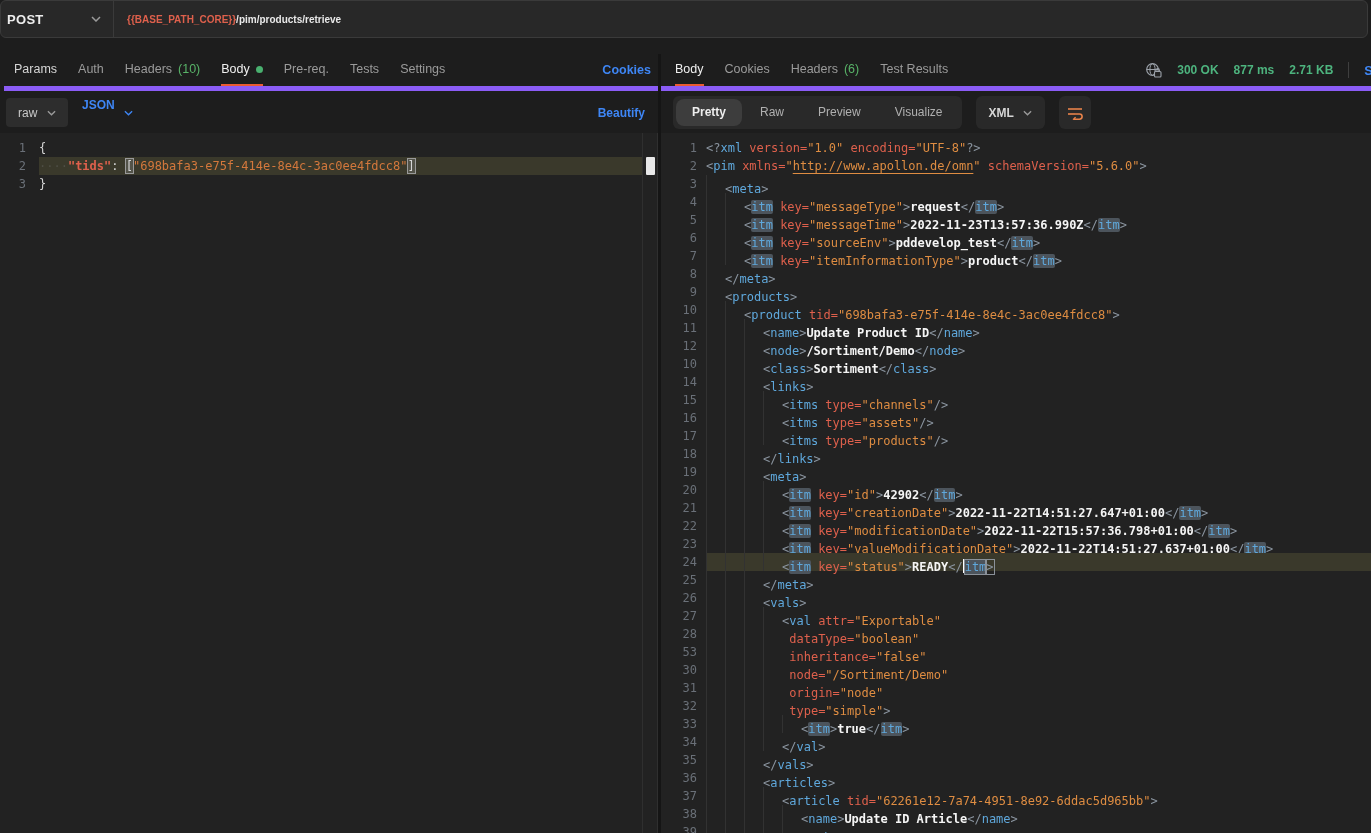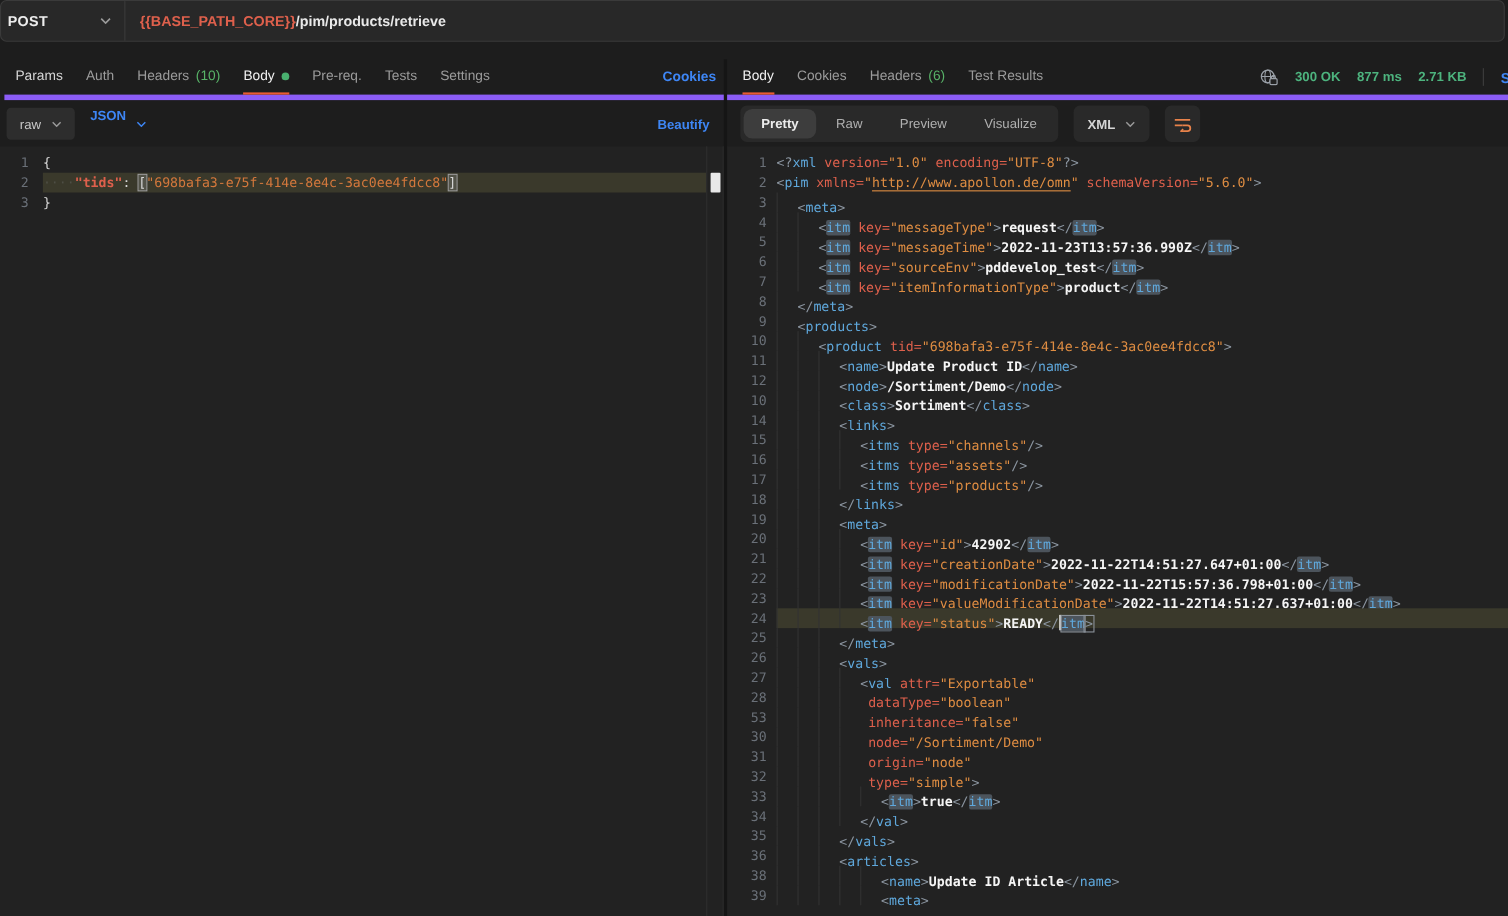--- a/index.html
+++ b/index.html
@@ -18,7 +18,7 @@
           font-weight:bold;color:#ededed;letter-spacing:.3px}
   .method .chev{margin-left:auto;margin-right:12px}
   .mdiv{width:1px;background:#3a3a3a}
-  .url{flex:1;display:flex;align-items:center;padding-left:13px;font-size:13px;font-weight:600;white-space:pre}
+  .url{flex:1;display:flex;align-items:center;padding-left:13px;font-size:10px;font-weight:600;white-space:pre}
   .url .uvar{color:var(--attr)} .url .upath{color:#e9e9e9}
   
   .tabsrow{position:absolute;left:4px;top:54px;width:1371px;height:37px;border-bottom:5px solid #8b5cf6}

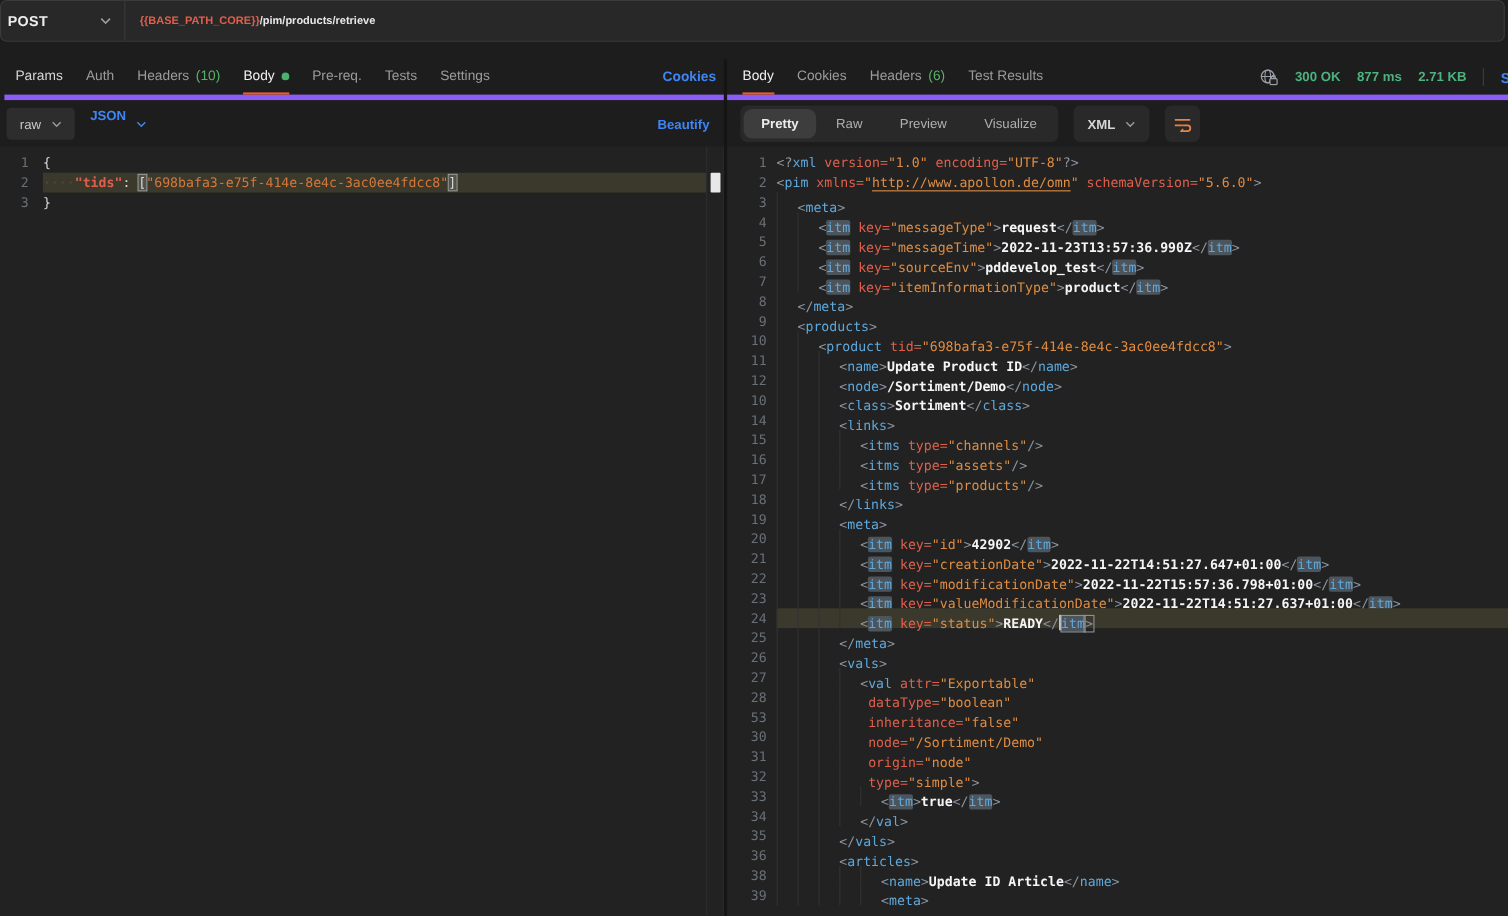--- a/index.html
+++ b/index.html
@@ -265,6 +265,7 @@
       <div class="cl"><span class="ln">34</span><span class="code"><span class="guide"></span><span class="guide"></span><span class="guide"></span><span class="guide"></span><span class="tk-p">&lt;/</span><span class="tk-t">val</span><span class="tk-p">&gt;</span></span></div>
       <div class="cl"><span class="ln">35</span><span class="code"><span class="guide"></span><span class="guide"></span><span class="guide"></span><span class="tk-p">&lt;/</span><span class="tk-t">vals</span><span class="tk-p">&gt;</span></span></div>
       <div class="cl"><span class="ln">36</span><span class="code"><span class="guide"></span><span class="guide"></span><span class="guide"></span><span class="tk-p">&lt;</span><span class="tk-t">articles</span><span class="tk-p">&gt;</span></span></div>
+      <div class="cl"><span class="ln">37</span><span class="code"><span class="guide"></span><span class="guide"></span><span class="guide"></span><span class="guide"></span><span class="tk-p">&lt;</span><span class="tk-t">article</span><span class="tk-a"> tid=</span><span class="tk-v">"62261e12-7a74-4951-8e92-6ddac5d965bb"</span><span class="tk-p">&gt;</span></span></div>
       <div class="cl"><span class="ln">38</span><span class="code"><span class="guide"></span><span class="guide"></span><span class="guide"></span><span class="guide"></span><span class="guide"></span><span class="tk-p">&lt;</span><span class="tk-t">name</span><span class="tk-p">&gt;</span><span class="tk-b">Update ID Article</span><span class="tk-p">&lt;/</span><span class="tk-t">name</span><span class="tk-p">&gt;</span></span></div>
       <div class="cl"><span class="ln">39</span><span class="code"><span class="guide"></span><span class="guide"></span><span class="guide"></span><span class="guide"></span><span class="guide"></span><span class="tk-p">&lt;</span><span class="tk-t">meta</span><span class="tk-p">&gt;</span></span></div>
     </div>

